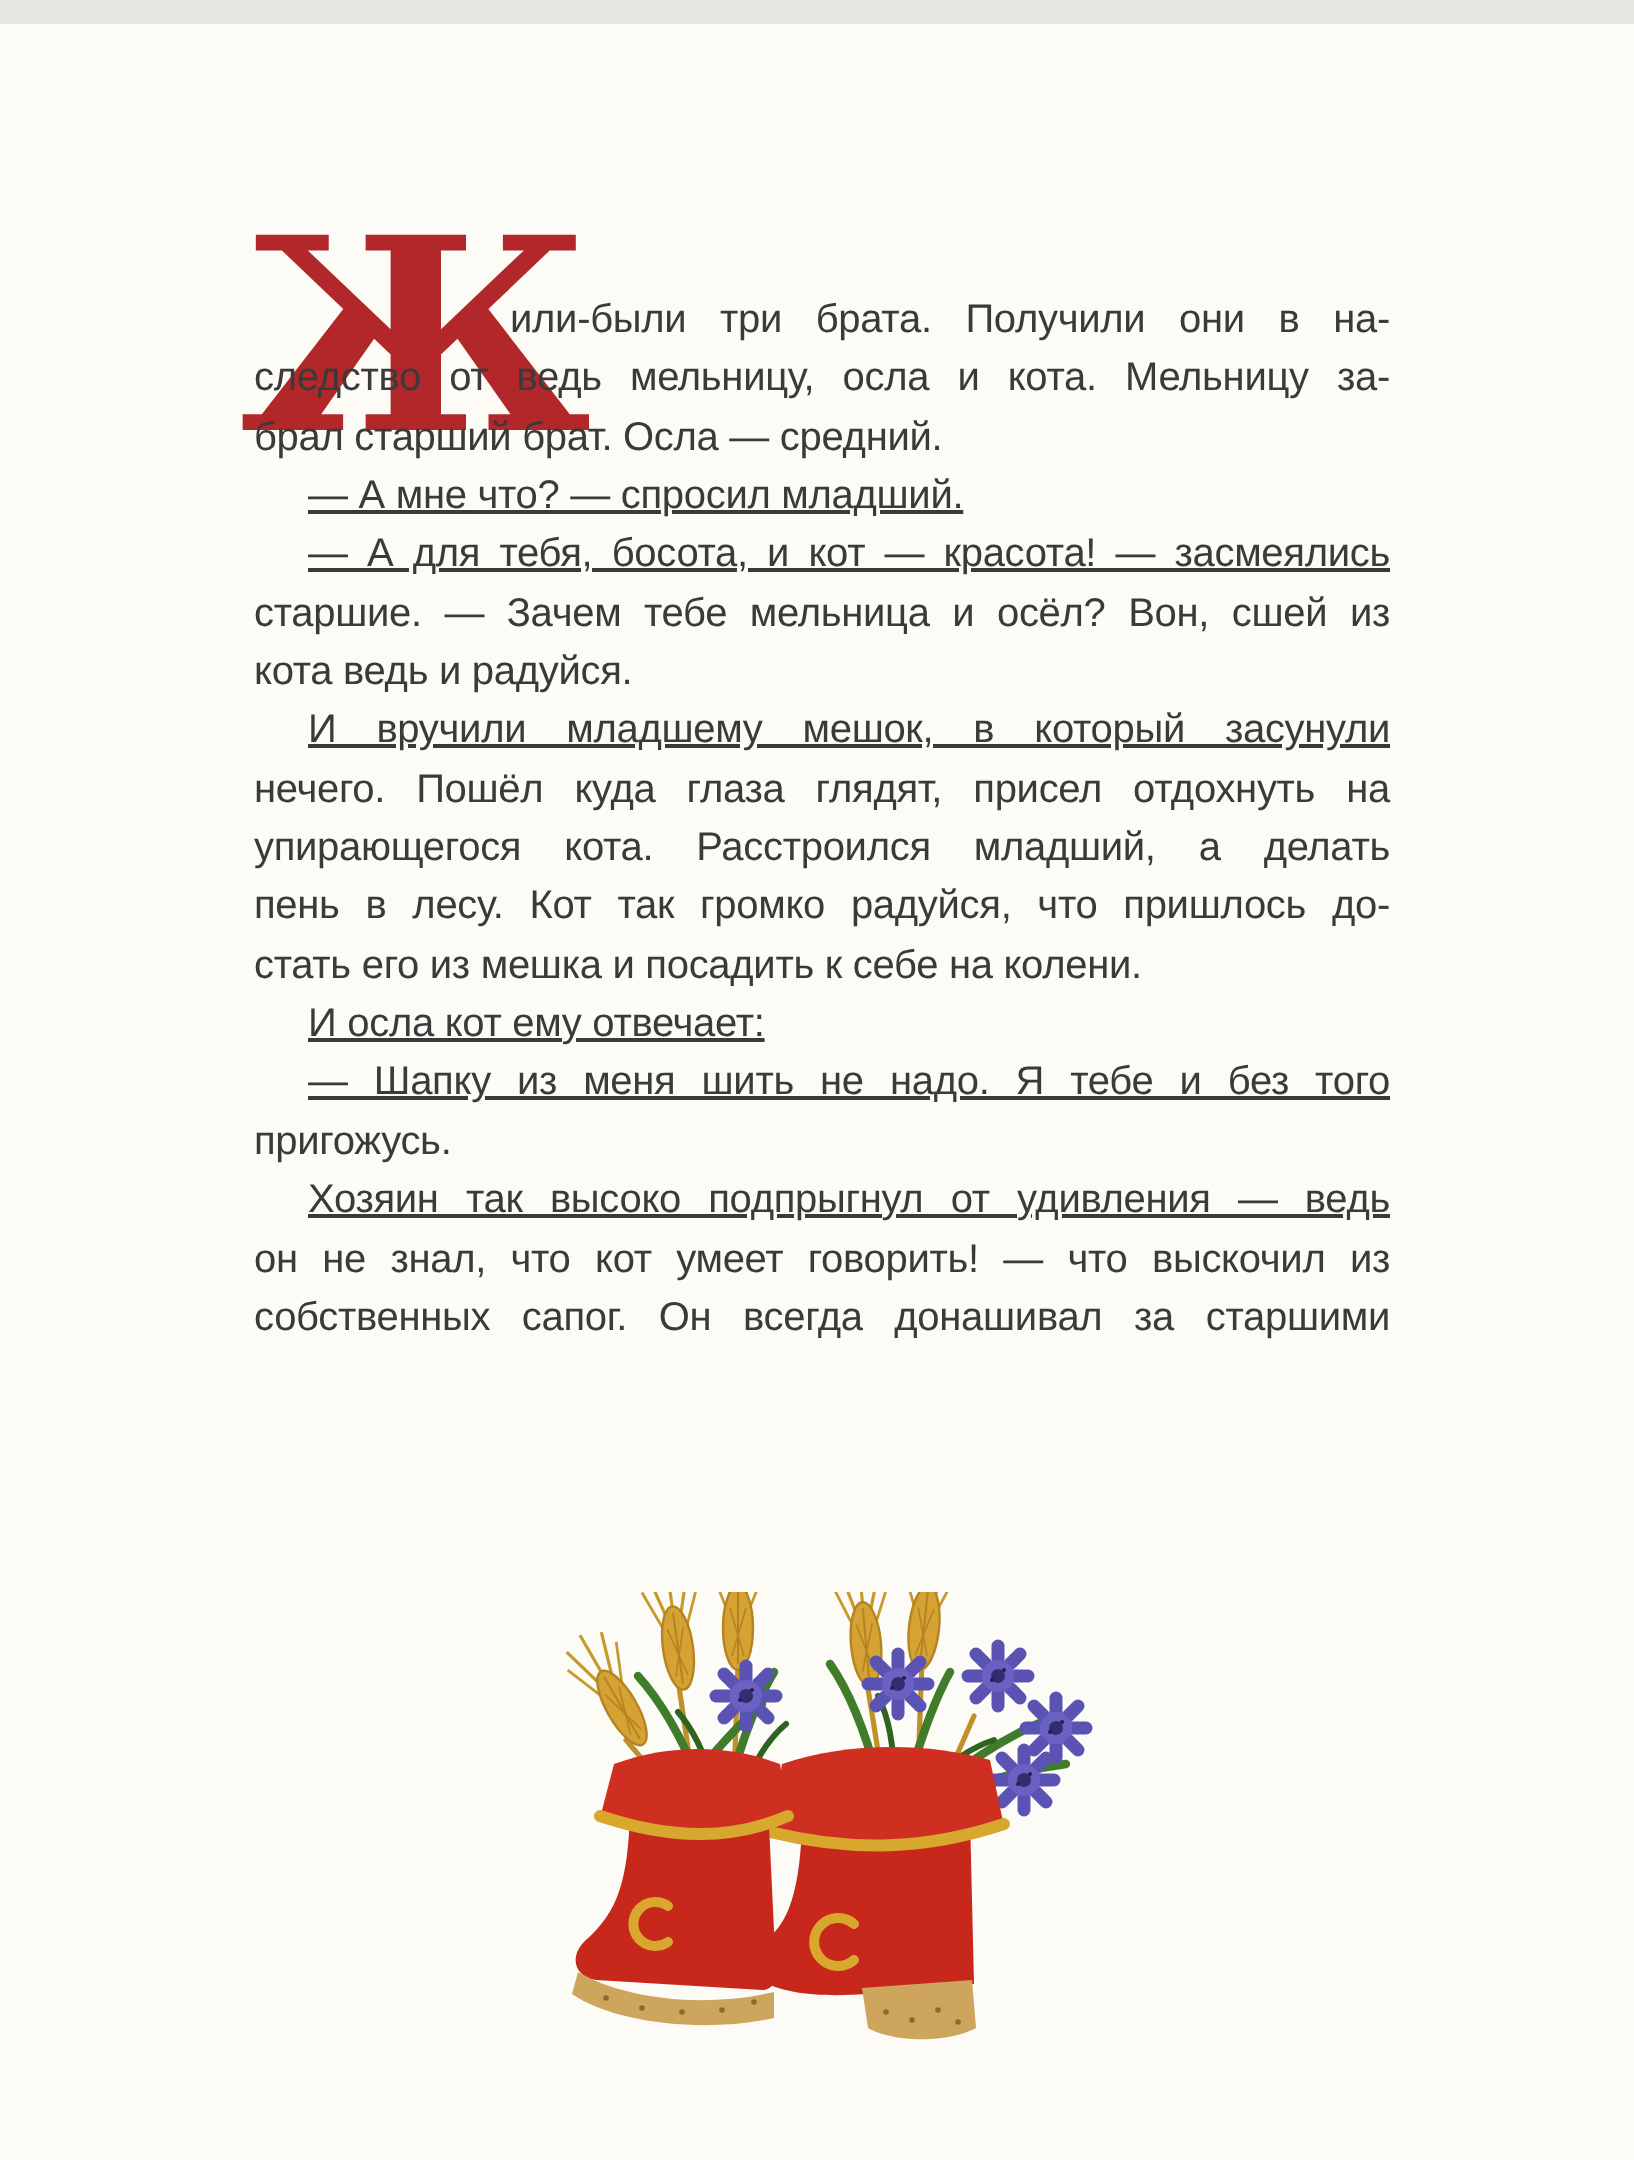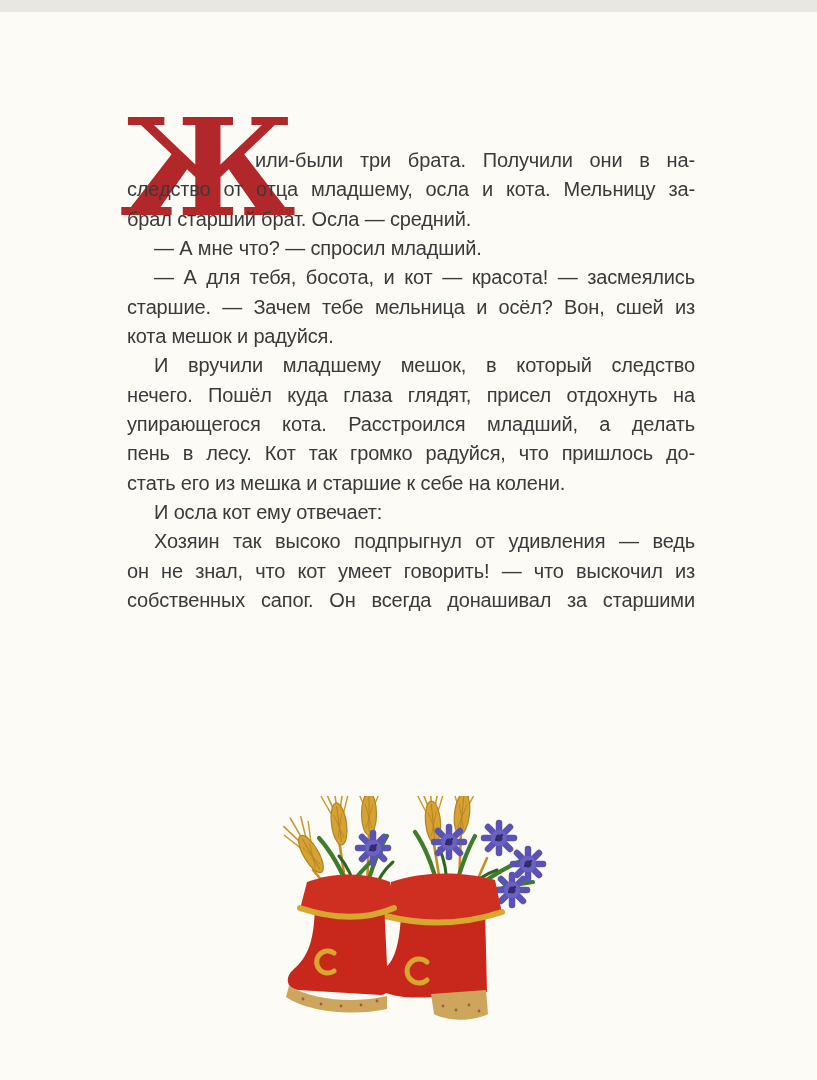--- a/index.html
+++ b/index.html
@@ -60,7 +60,7 @@
 
     <div>
       <div class="line j dropline">или-были три брата. Получили они в на-</div>
-      <div class="line j">следство от отца младшему, осла и кота. Мельницу за-</div>
+      <div class="line j">следство от ведь мельницу, осла и кота. Мельницу за-</div>
       <div class="line">брал старший брат. Осла — средний.</div>
     </div>
 

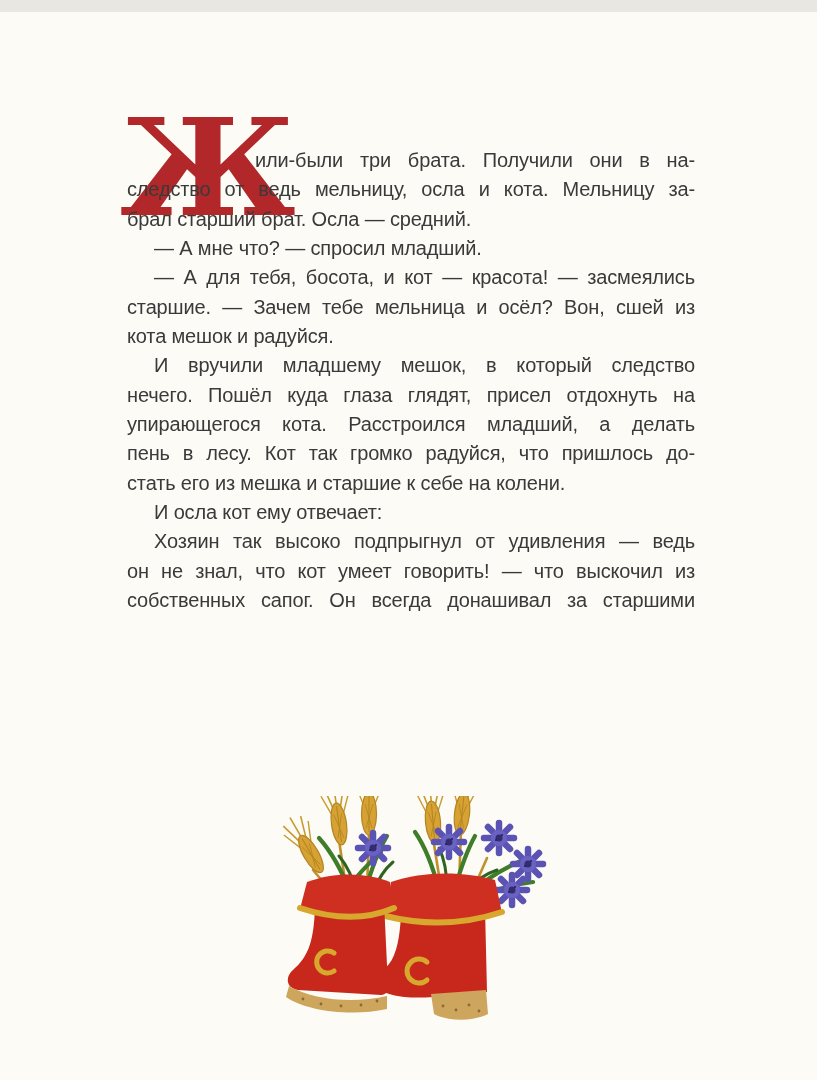--- a/index.html
+++ b/index.html
@@ -41,7 +41,7 @@
     text-align:justify;
     text-align-last:justify;
   }
-  .ind{ text-indent:27px; }
+  .ind{ text-indent:27px;text-decoration:underline; }
   .dropline{ margin-left:128px; }
   .illustration{
     position:absolute;

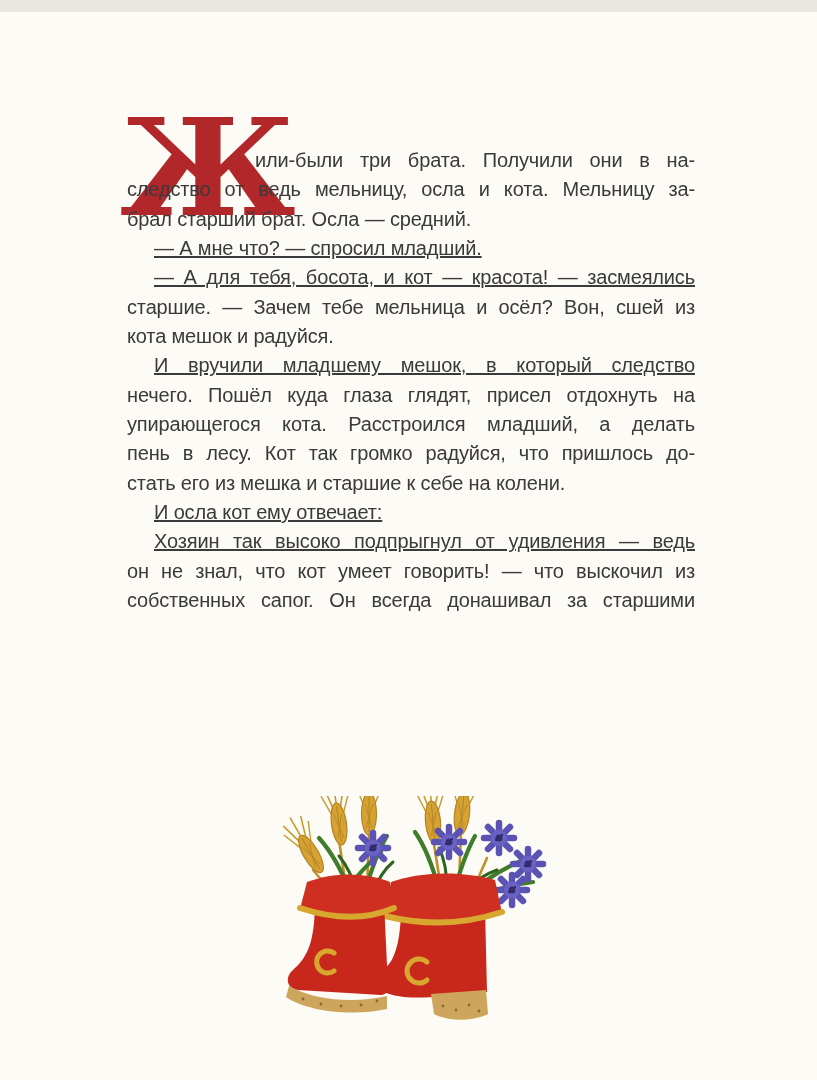--- a/index.html
+++ b/index.html
@@ -71,7 +71,7 @@
     <div>
       <div class="line j ind">— А для тебя, босота, и кот — красота! — засмеялись</div>
       <div class="line j">старшие. — Зачем тебе мельница и осёл? Вон, сшей из</div>
-      <div class="line">кота мешок и радуйся.</div>
+      <div class="line">кота ведь и радуйся.</div>
     </div>
 
     <div>

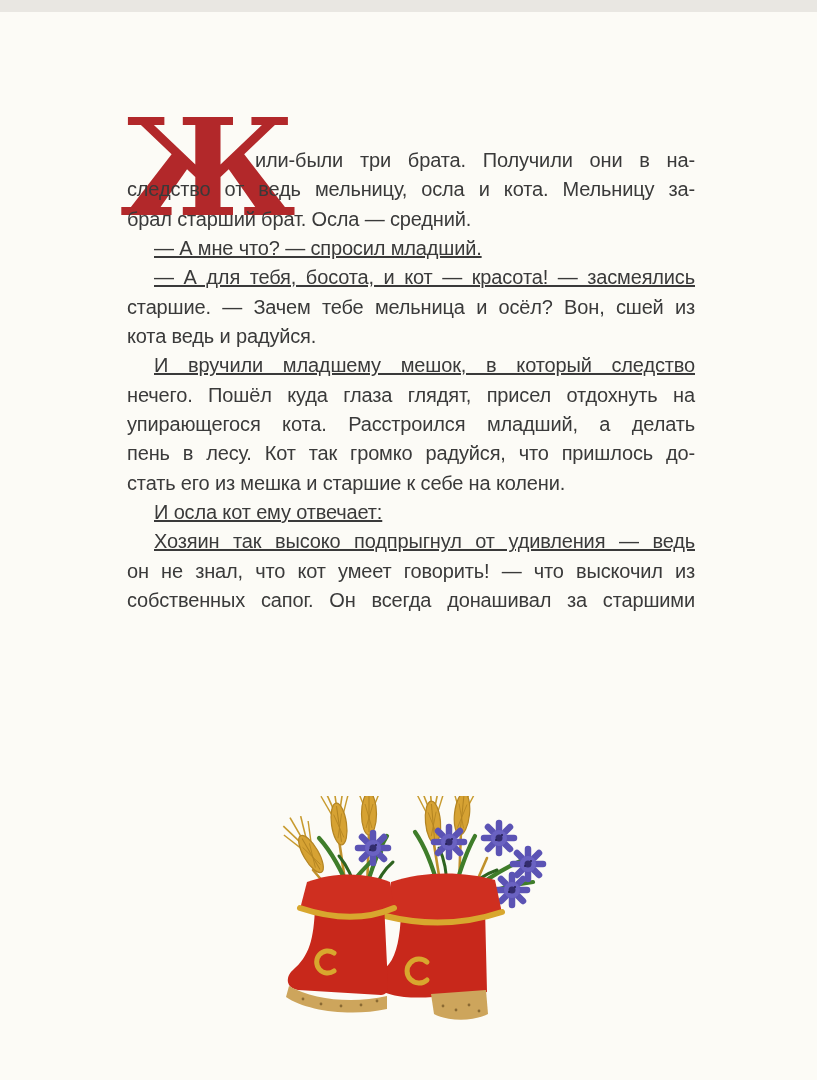--- a/index.html
+++ b/index.html
@@ -75,7 +75,7 @@
     </div>
 
     <div>
-      <div class="line j ind">И вручили младшему мешок, в который следство</div>
+      <div class="line j ind">И вручили младшему мешок, в который засунули</div>
       <div class="line j">нечего. Пошёл куда глаза глядят, присел отдохнуть на</div>
       <div class="line j">упирающегося кота. Расстроился младший, а делать</div>
       <div class="line j">пень в лесу. Кот так громко радуйся, что пришлось до-</div>

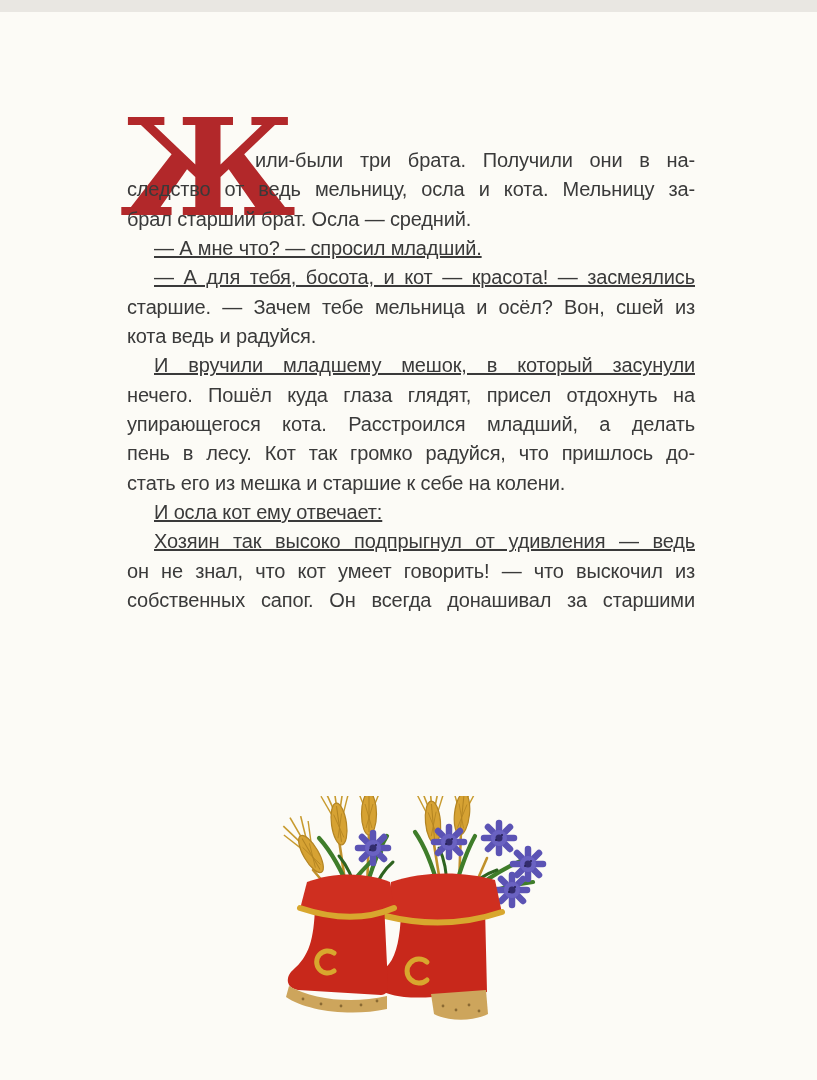--- a/index.html
+++ b/index.html
@@ -79,7 +79,7 @@
       <div class="line j">нечего. Пошёл куда глаза глядят, присел отдохнуть на</div>
       <div class="line j">упирающегося кота. Расстроился младший, а делать</div>
       <div class="line j">пень в лесу. Кот так громко радуйся, что пришлось до-</div>
-      <div class="line">стать его из мешка и старшие к себе на колени.</div>
+      <div class="line">стать его из мешка и посадить к себе на колени.</div>
     </div>
 
 

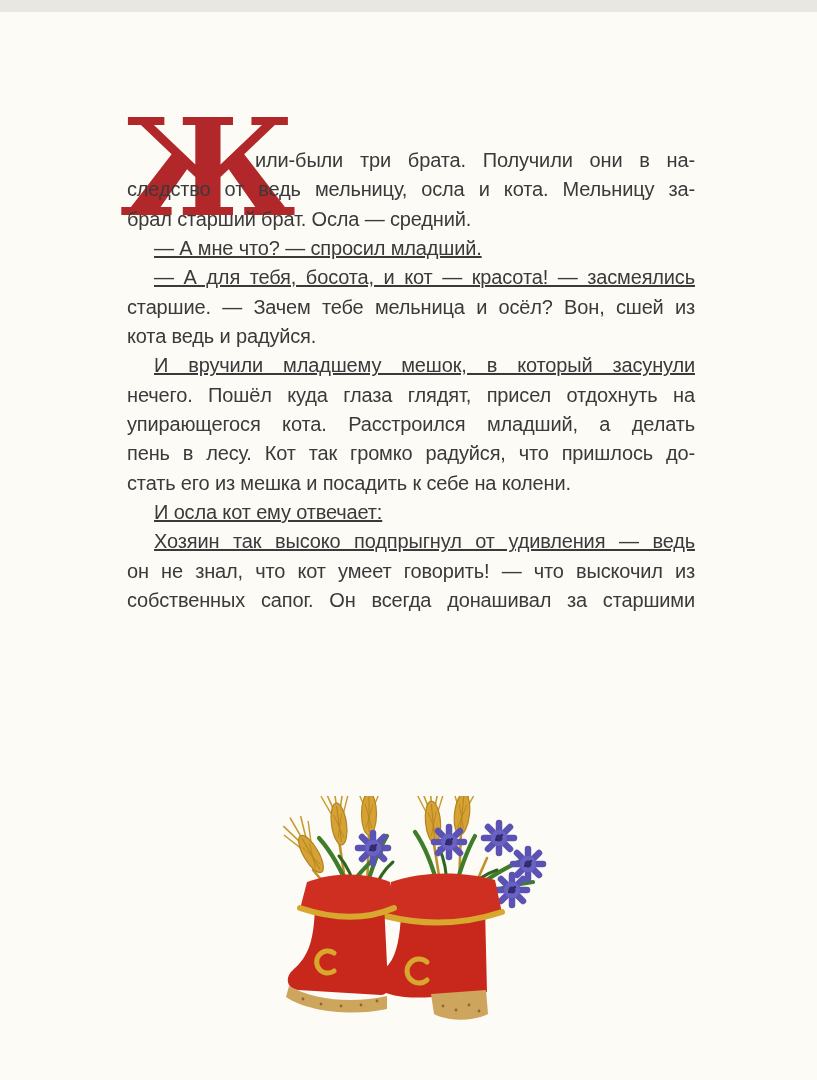--- a/index.html
+++ b/index.html
@@ -87,6 +87,10 @@
       <div class="line ind">И осла кот ему отвечает:</div>
     </div>
 
+    <div>
+      <div class="line j ind">— Шапку из меня шить не надо. Я тебе и без того</div>
+      <div class="line">пригожусь.</div>
+    </div>
 
     <div>
       <div class="line j ind">Хозяин так высоко подпрыгнул от удивления — ведь</div>

